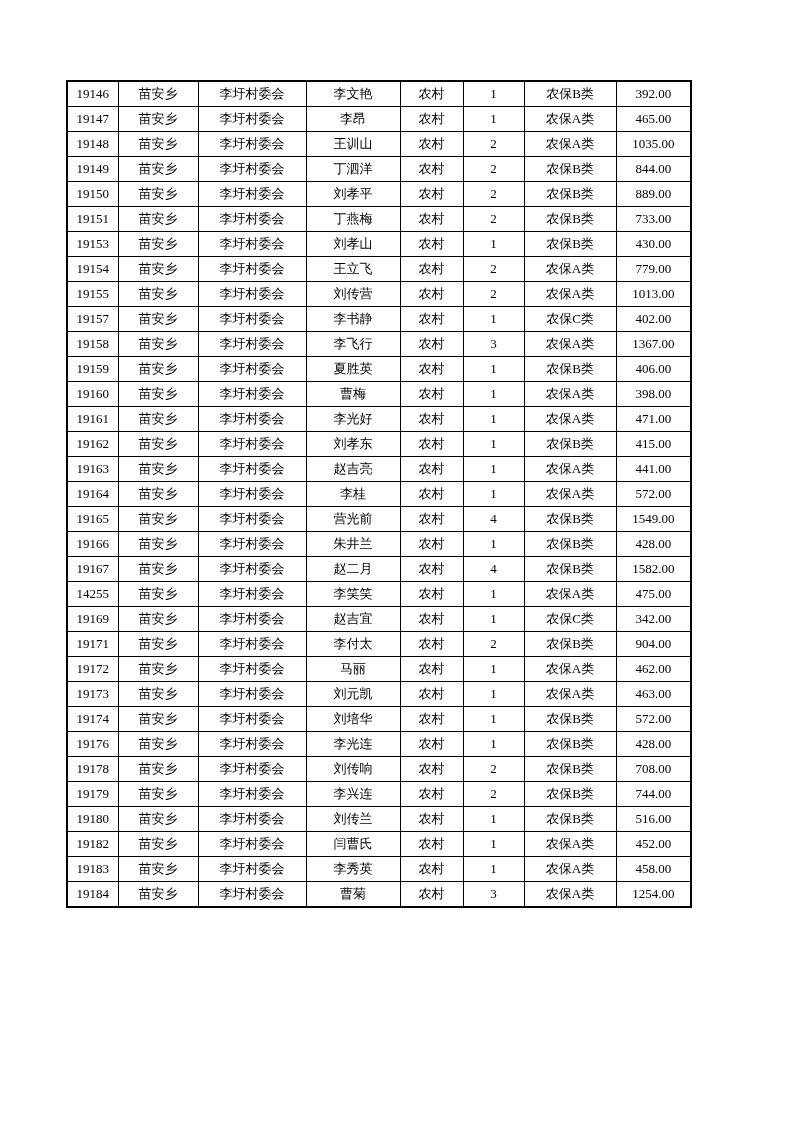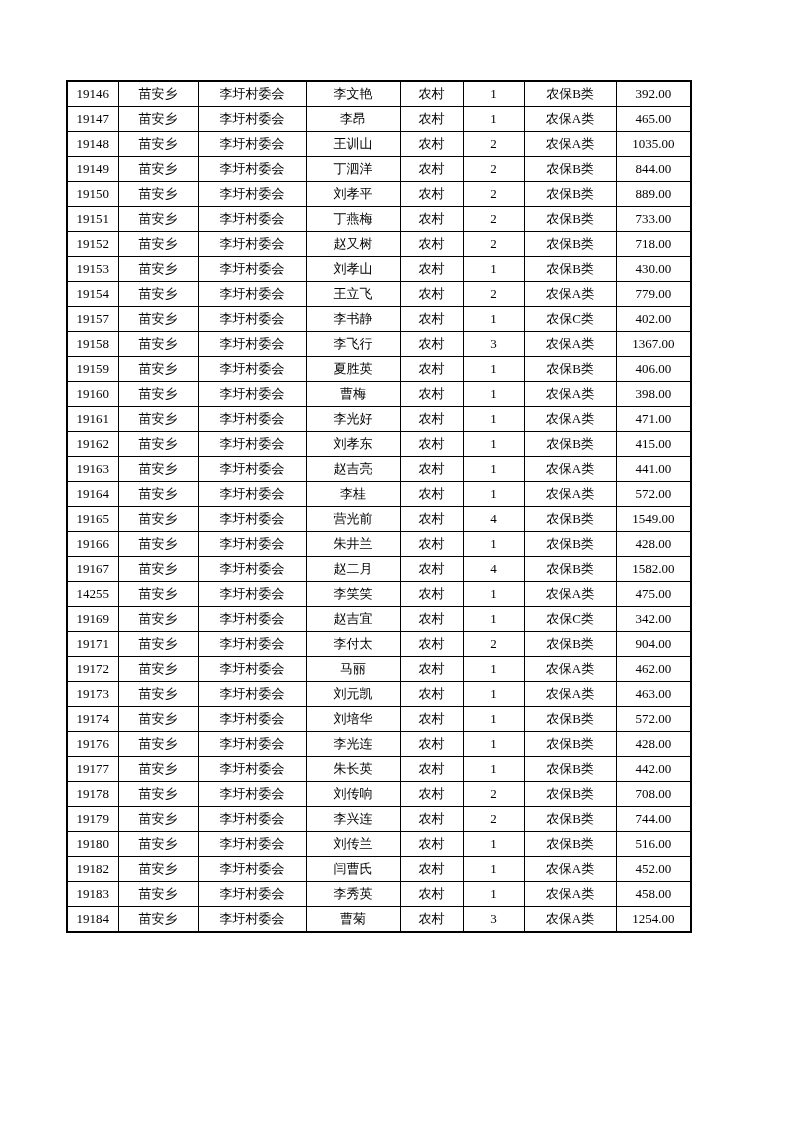--- a/index.html
+++ b/index.html
@@ -124,16 +124,6 @@
     <td>733.00</td>
   </tr>
         <tr>
-    <td>19152</td>
-    <td>苗安乡</td>
-    <td>李圩村委会</td>
-    <td>赵又树</td>
-    <td>农村</td>
-    <td>2</td>
-    <td>农保B类</td>
-    <td>718.00</td>
-  </tr>
-        <tr>
     <td>19153</td>
     <td>苗安乡</td>
     <td>李圩村委会</td>

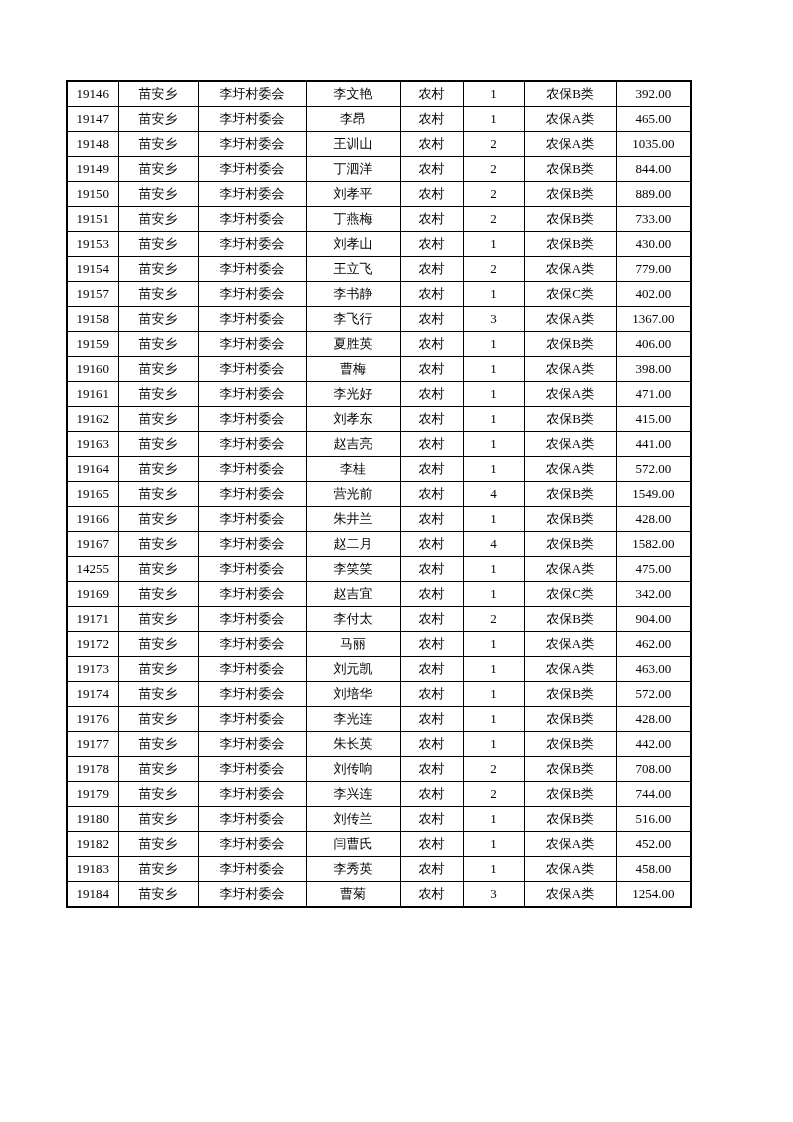--- a/index.html
+++ b/index.html
@@ -144,6 +144,16 @@
     <td>779.00</td>
   </tr>
         <tr>
+    <td>19155</td>
+    <td>苗安乡</td>
+    <td>李圩村委会</td>
+    <td>刘传营</td>
+    <td>农村</td>
+    <td>2</td>
+    <td>农保A类</td>
+    <td>1013.00</td>
+  </tr>
+        <tr>
     <td>19157</td>
     <td>苗安乡</td>
     <td>李圩村委会</td>

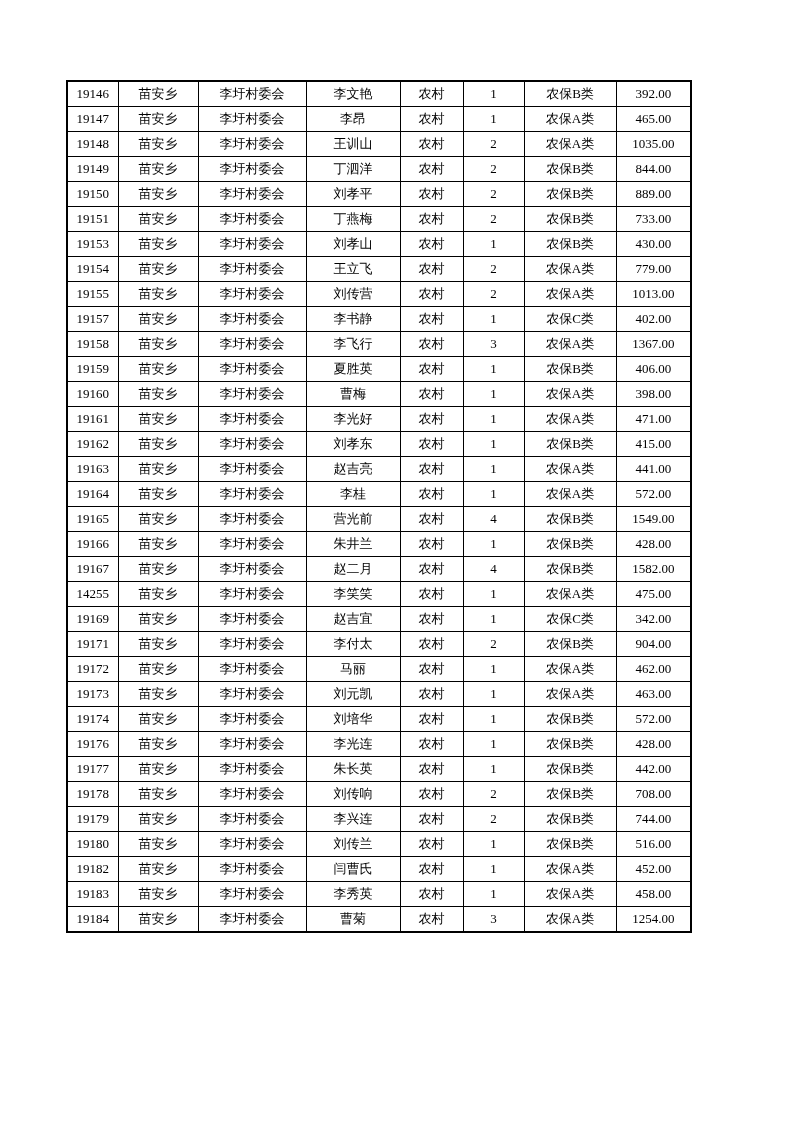--- a/index.html
+++ b/index.html
@@ -334,16 +334,6 @@
     <td>428.00</td>
   </tr>
         <tr>
-    <td>19177</td>
-    <td>苗安乡</td>
-    <td>李圩村委会</td>
-    <td>朱长英</td>
-    <td>农村</td>
-    <td>1</td>
-    <td>农保B类</td>
-    <td>442.00</td>
-  </tr>
-        <tr>
     <td>19178</td>
     <td>苗安乡</td>
     <td>李圩村委会</td>

